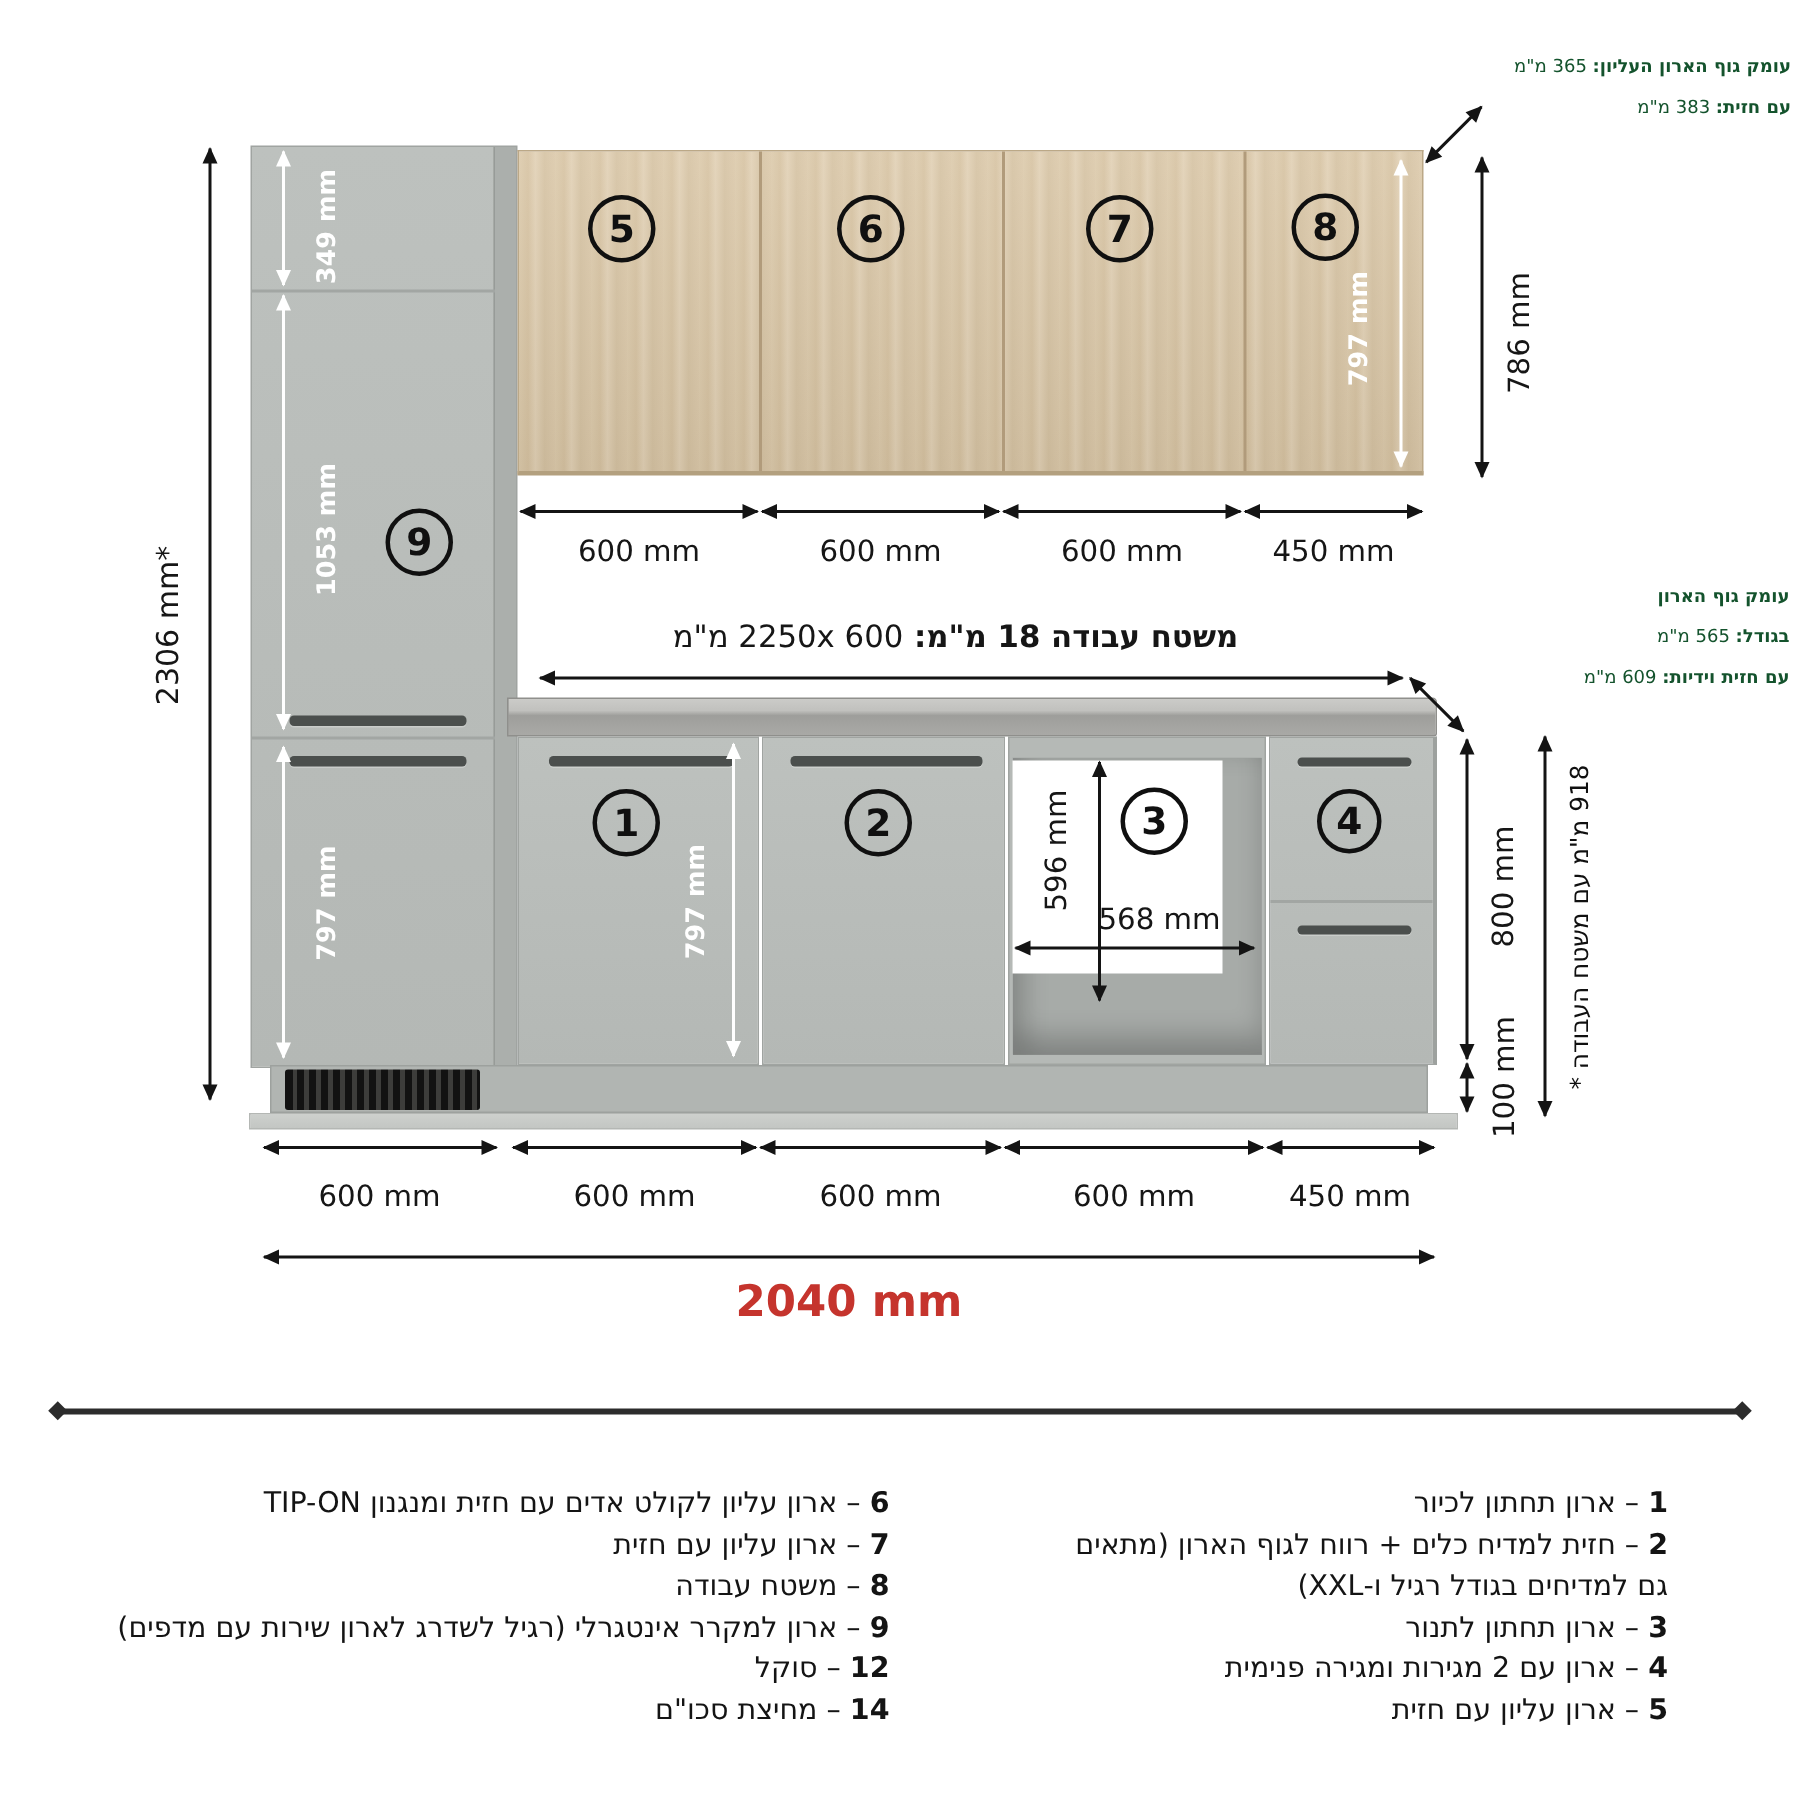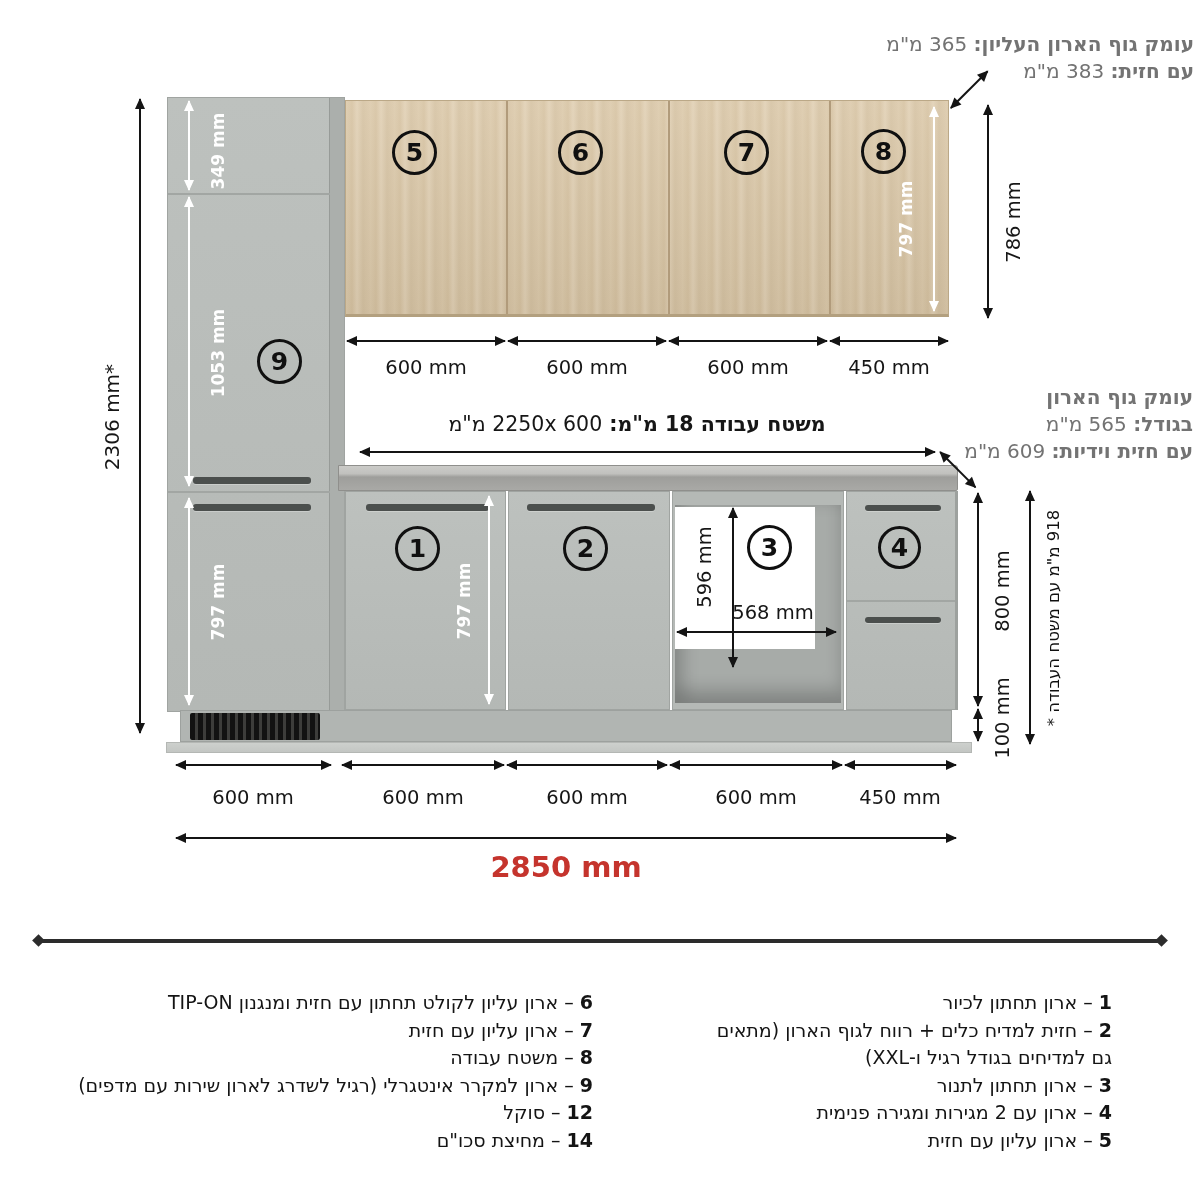--- a/index.html
+++ b/index.html
@@ -38,7 +38,7 @@
   .wlab{color:#fff;font-weight:700;font-size:17px;}
   .dlab{color:#161616;font-size:19.5px;}
   .hlab{position:absolute;font-size:19.5px;color:#161616;text-align:center;white-space:nowrap;}
-  .note{position:absolute;direction:rtl;text-align:right;font-size:20px;line-height:26.5px;color:#737373;white-space:nowrap;}
+  .note{position:absolute;direction:rtl;text-align:right;font-size:12px;line-height:26.5px;color:#14532d;white-space:nowrap;}
   .note b{font-weight:700;}
   .total{position:absolute;font-size:29px;font-weight:700;color:#c5342d;text-align:center;}
   

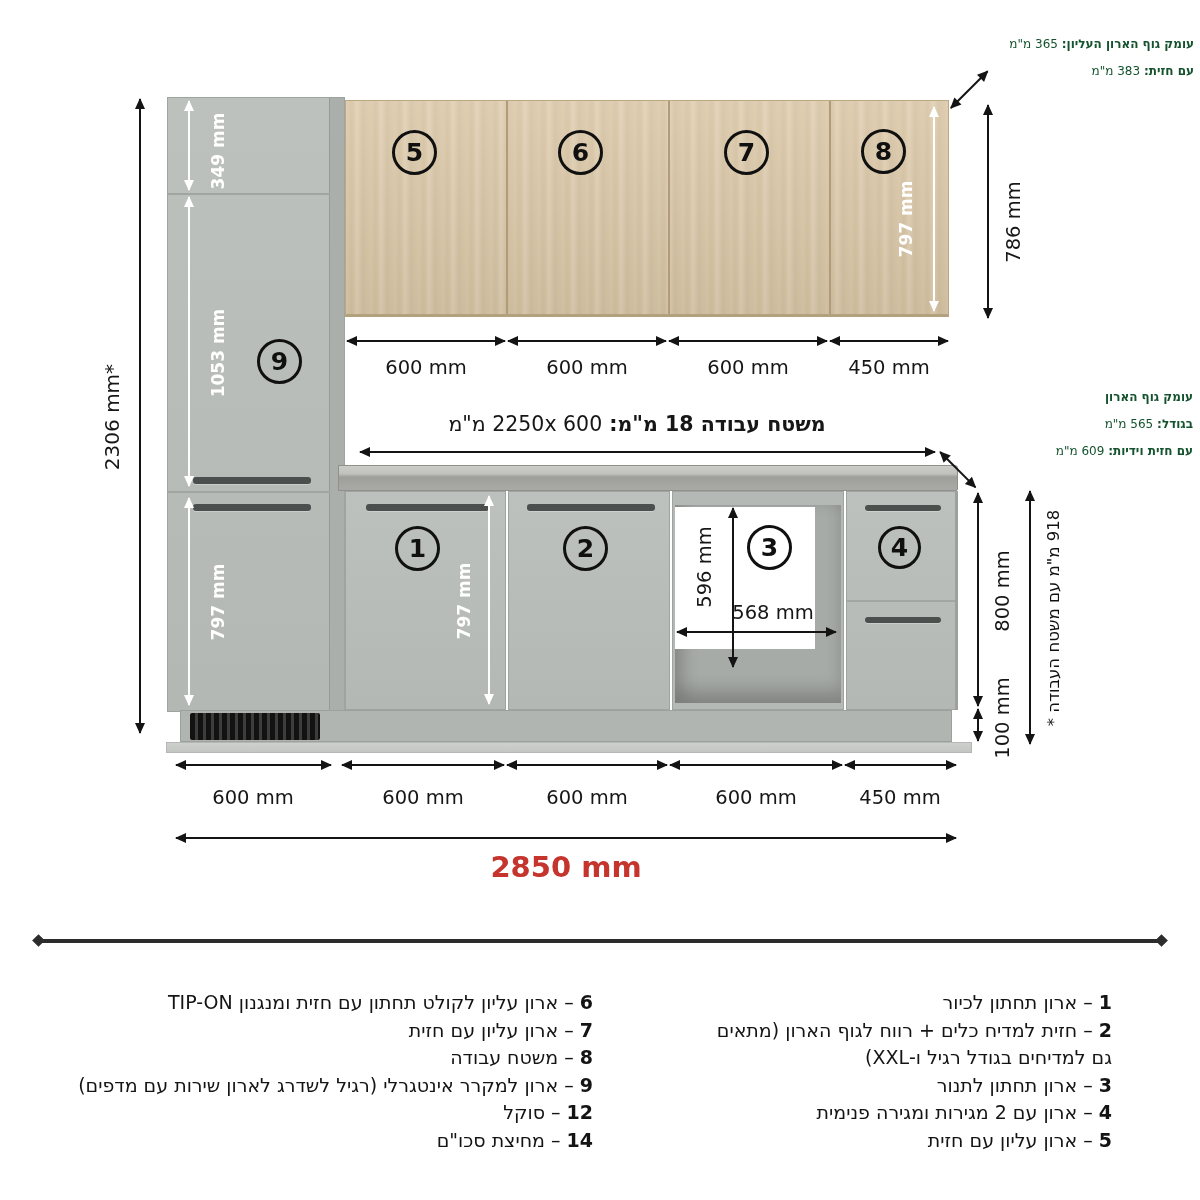--- a/index.html
+++ b/index.html
@@ -192,7 +192,7 @@
   <div class="hlab" style="left:840px;top:786px;width:120px;">450 mm</div>
 
   <div class="ah" style="left:176px;top:837px;width:780px;"></div>
-  <div class="total" style="left:416px;top:850px;width:300px;">2850 mm</div>
+  <div class="total" style="left:416px;top:850px;width:300px;">2040 mm</div>
 
   <div class="divider" style="left:38px;top:939px;width:1124px;"></div>
   <div class="diamond" style="left:34px;top:936px;"></div>

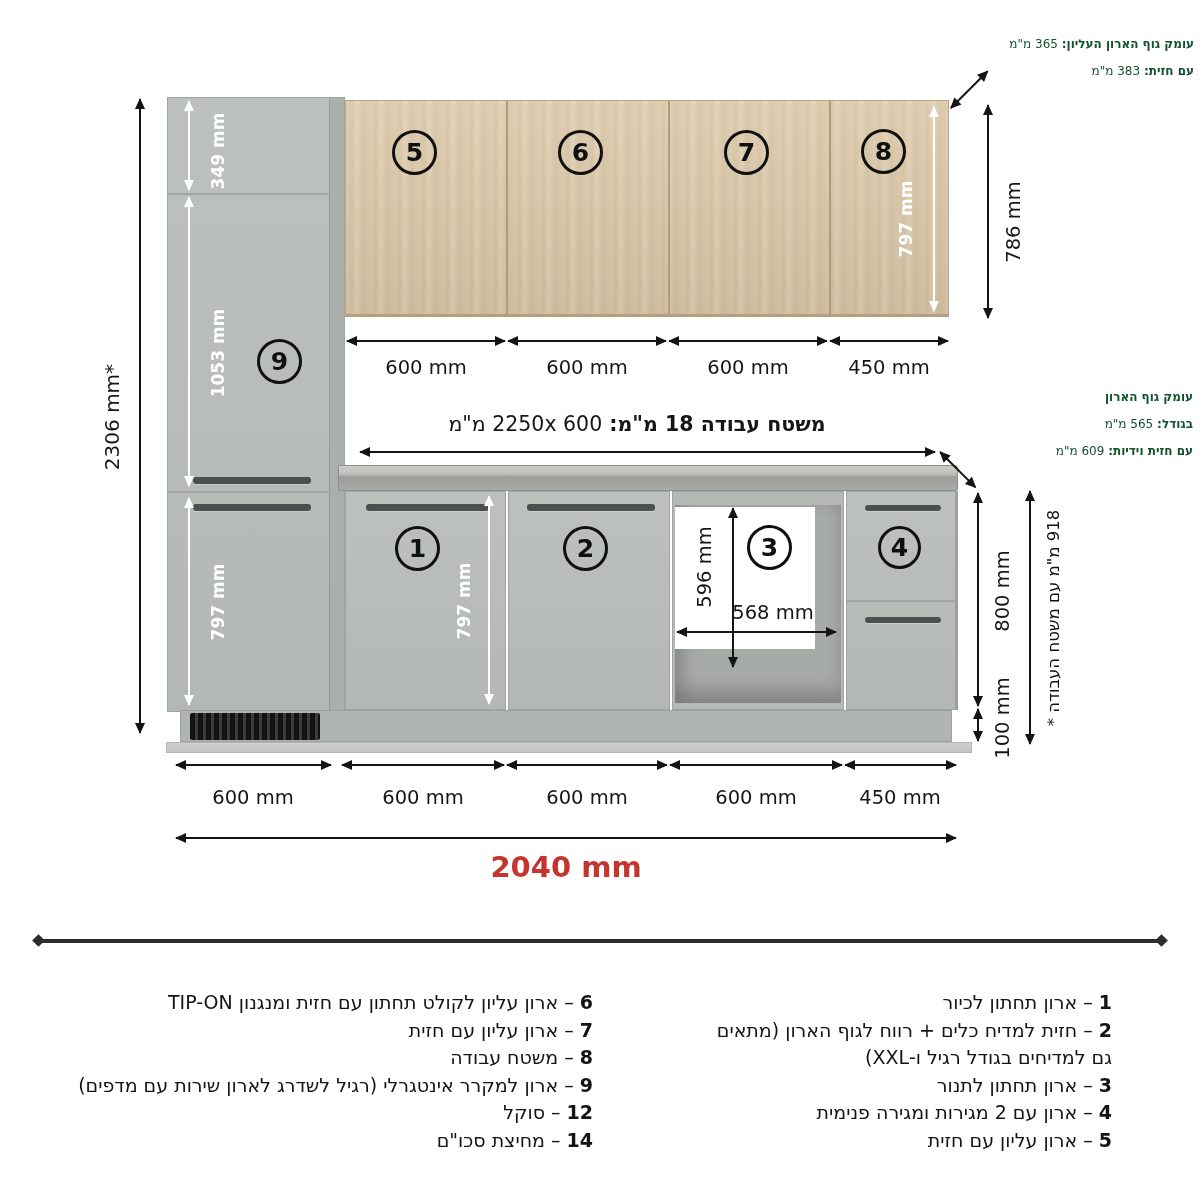--- a/index.html
+++ b/index.html
@@ -208,7 +208,7 @@
   </div>
 
   <div class="legend" style="top:989px;right:607px;width:560px;" dir="rtl">
-    <div class="lrow"><b>6</b><span> – ארון עליון לקולט תחתון עם חזית ומנגנון TIP-ON</span></div>
+    <div class="lrow"><b>6</b><span> – ארון עליון לקולט אדים עם חזית ומנגנון TIP-ON</span></div>
     <div class="lrow"><b>7</b><span> – ארון עליון עם חזית</span></div>
     <div class="lrow"><b>8</b><span> – משטח עבודה</span></div>
     <div class="lrow"><b>9</b><span> – ארון למקרר אינטגרלי (רגיל לשדרג לארון שירות עם מדפים)</span></div>

